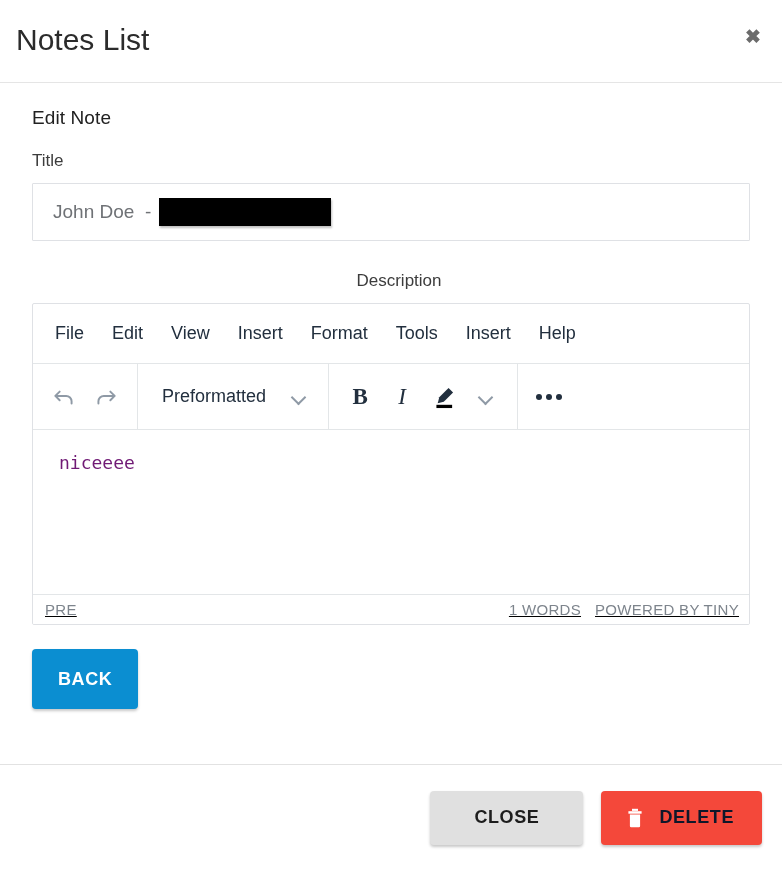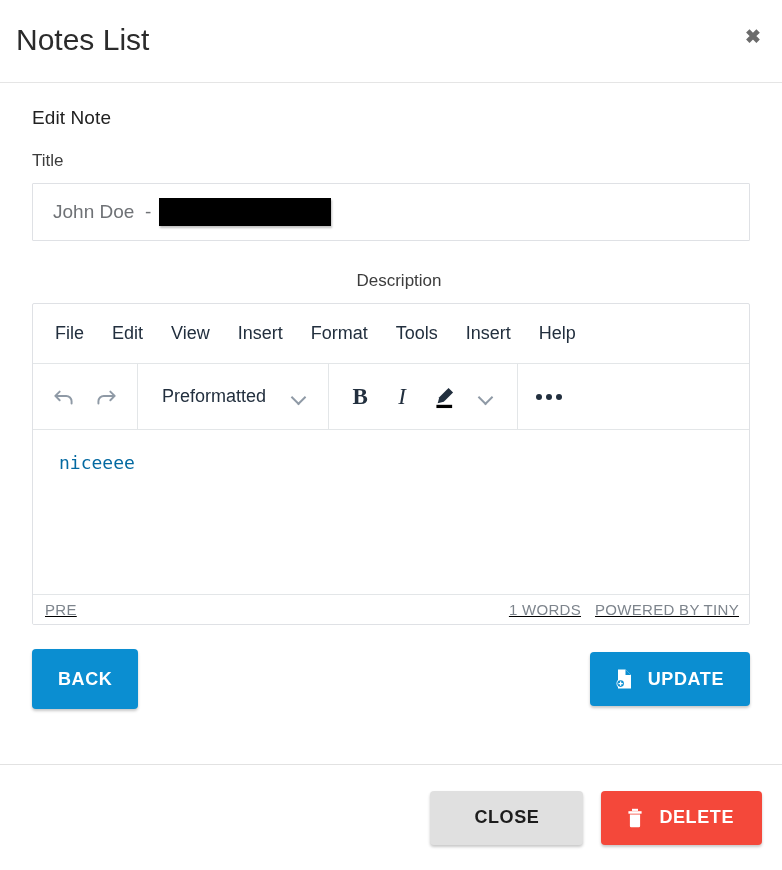--- a/index.html
+++ b/index.html
@@ -192,7 +192,7 @@
   .pre-text {
     font-family: "DejaVu Sans Mono", monospace;
     font-size: 18px;
-    color: #0369a1;
+    color: #701a75;
     margin: 0;
     line-height: 1.2;
   }

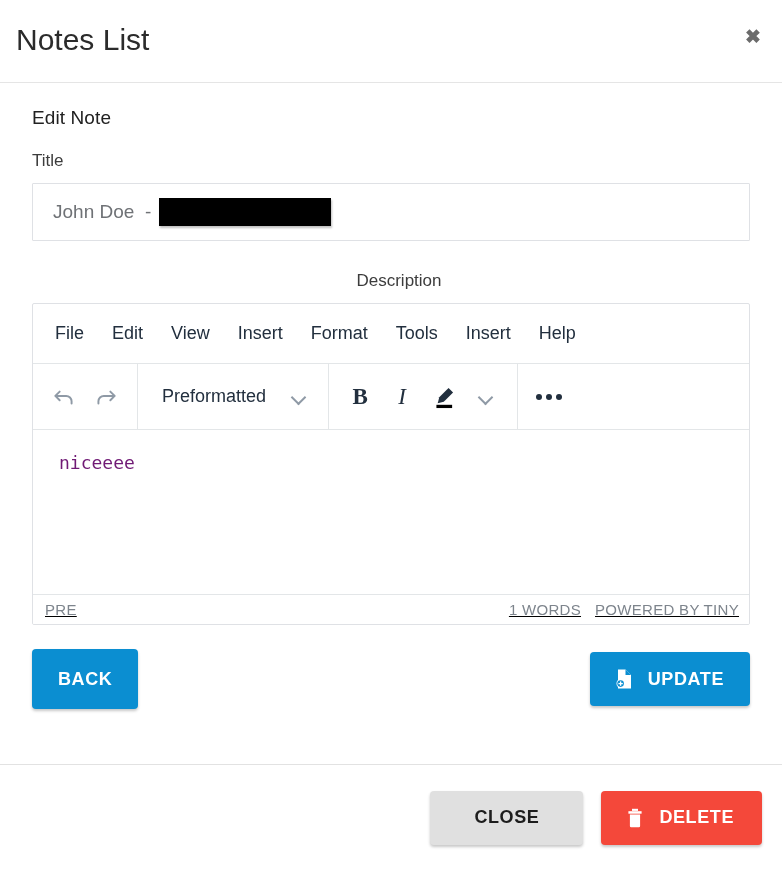--- a/index.html
+++ b/index.html
@@ -386,19 +386,6 @@
       <button class="btn btn-back">
         <span>BACK</span>
       </button>
-      <button class="btn btn-update">
-        <span>
-          <svg class="icon-svg" width="24" height="24" viewBox="0 0 24 24" aria-hidden="true">
-            <path d="M6 2.5 h7.5 L19 8 v13.5 H6 z" fill="#ffffff"></path>
-            <path d="M13.5 2.5 L19 8 h-5.5 z" fill="#0b8ed1"></path>
-            <circle cx="8.6" cy="16.6" r="4.1" fill="#ffffff"></circle>
-            <circle cx="8.6" cy="16.6" r="3.3" fill="#0b8ed1"></circle>
-            <rect x="7.95" y="14.4" width="1.3" height="4.4" fill="#ffffff"></rect>
-            <rect x="6.4" y="15.95" width="4.4" height="1.3" fill="#ffffff"></rect>
-          </svg>
-        </span>
-        <span>UPDATE</span>
-      </button>
     </div>
 
   </div>

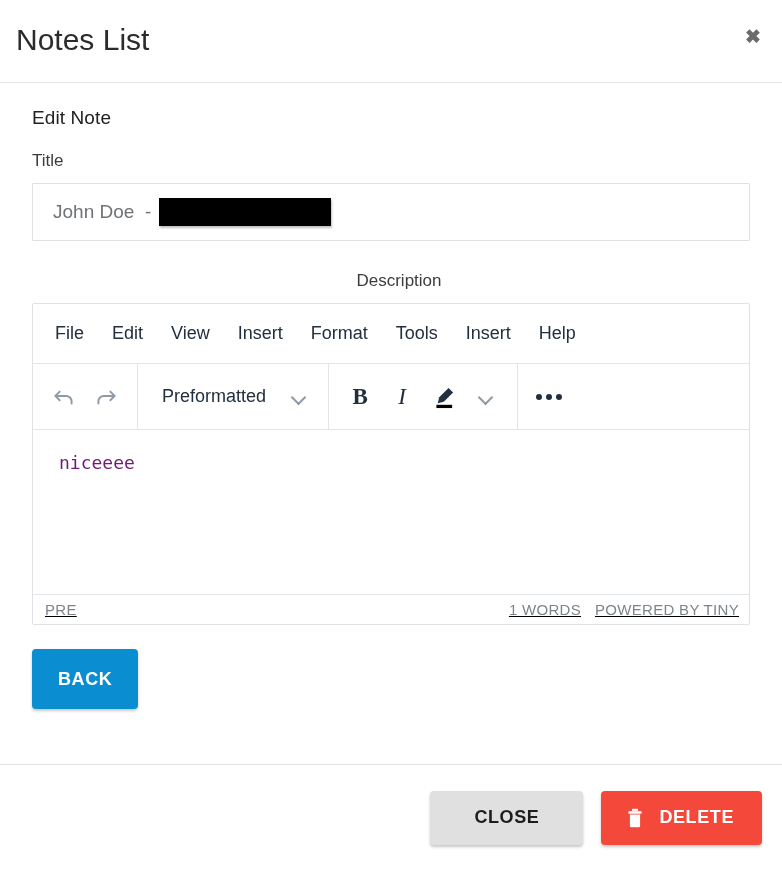--- a/index.html
+++ b/index.html
@@ -269,7 +269,7 @@
   }
   .btn-delete {
     background: #f4483a;
-    color: #ffffff;
+    color: #0f172a;
     height: 54px;
     padding: 0 28px 0 22px;
   }

